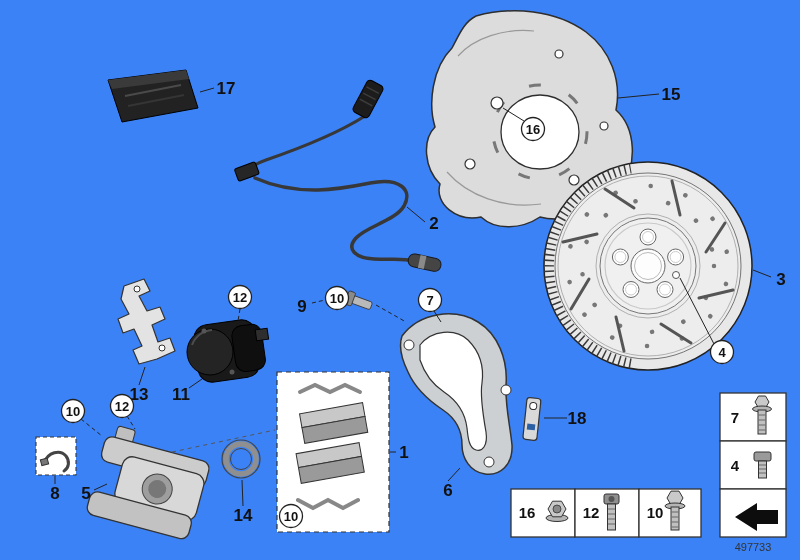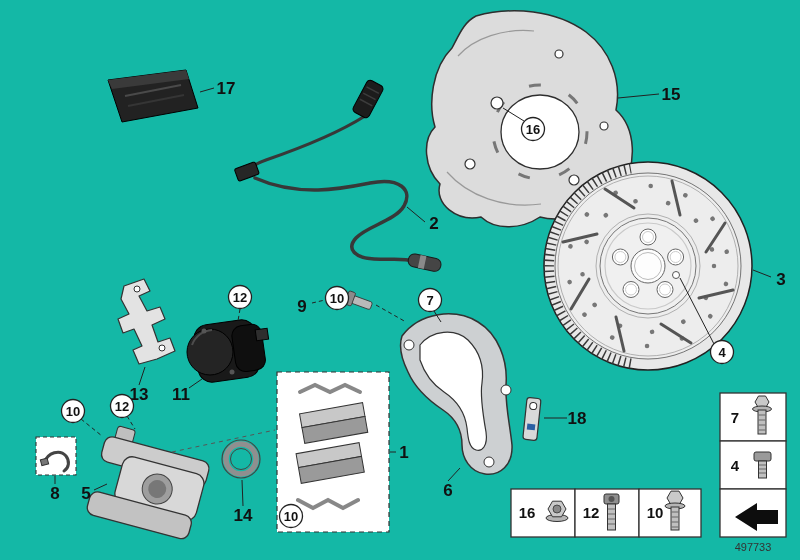--- a/index.html
+++ b/index.html
@@ -6,7 +6,7 @@
   .stage{
     position:relative;
     width:800px;height:560px;
-    background:#14b8a6;
+    background:#3b82f6;
     font-family:"Liberation Sans", sans-serif;
     overflow:hidden;
   }

